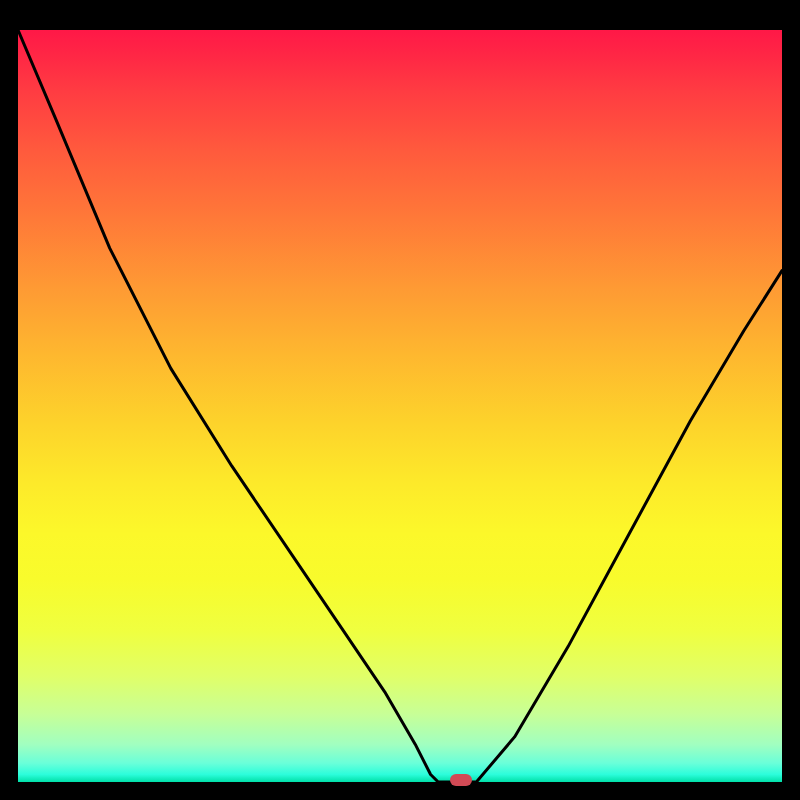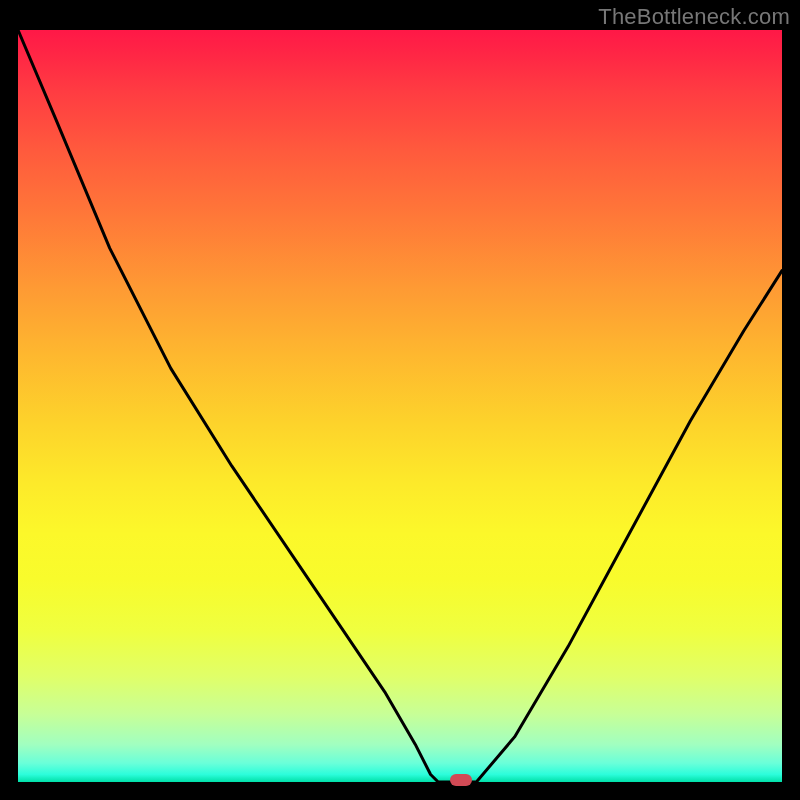--- a/index.html
+++ b/index.html
@@ -77,7 +77,6 @@
 
 <div class="wrap">
 
-  <div class="watermark">TheBottleneck.com</div>
 
   <div class="plot"></div>
 

